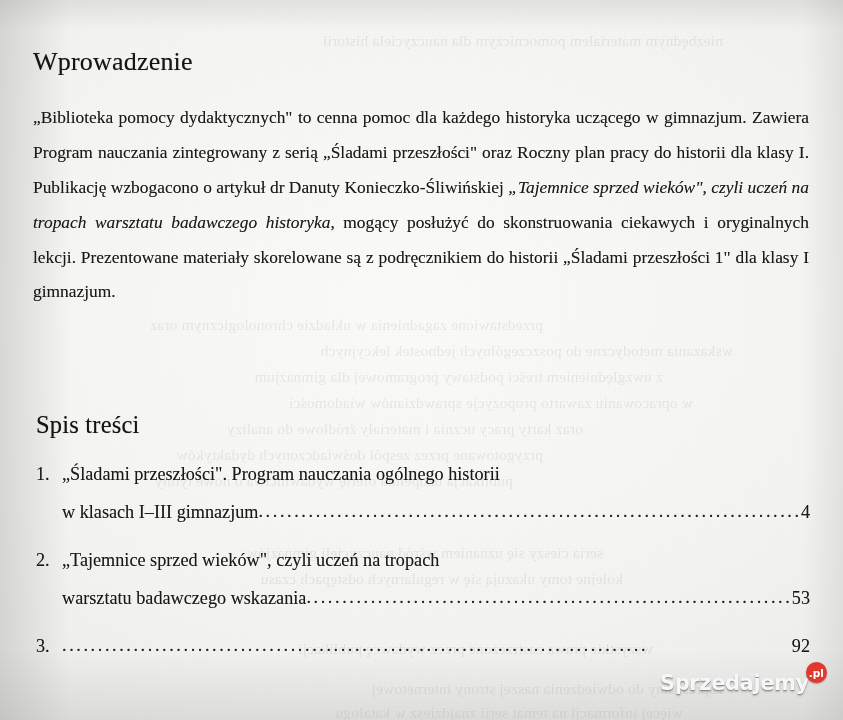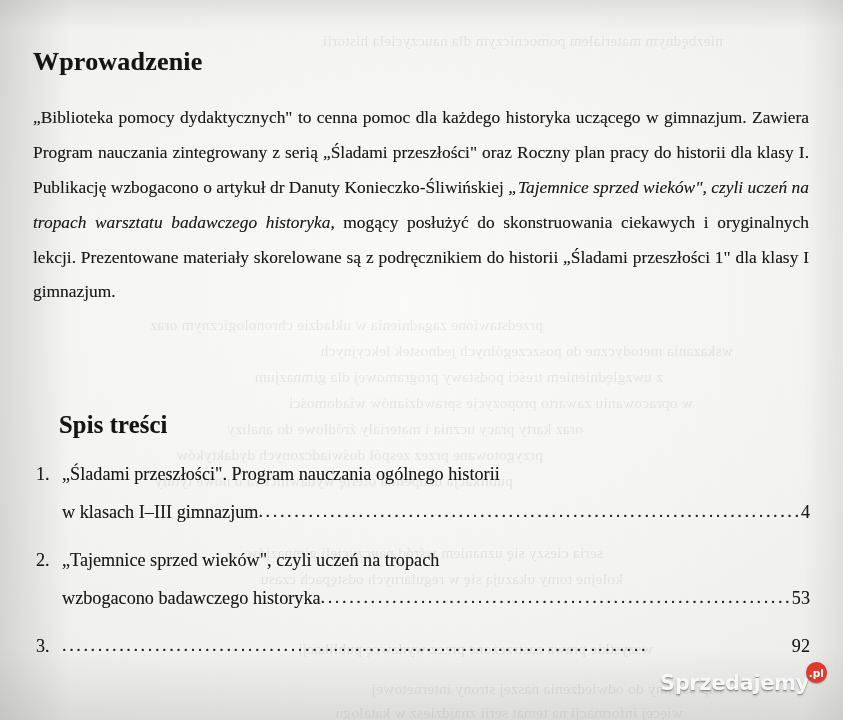--- a/index.html
+++ b/index.html
@@ -95,7 +95,7 @@
   .heading {
     position: absolute;
     font-size: 26px;
-    font-weight: bold;
+    font-weight: normal;
     letter-spacing: 0.2px;
     color: #141414;
     text-shadow: 0 0 0.7px rgba(20,20,20,0.45);

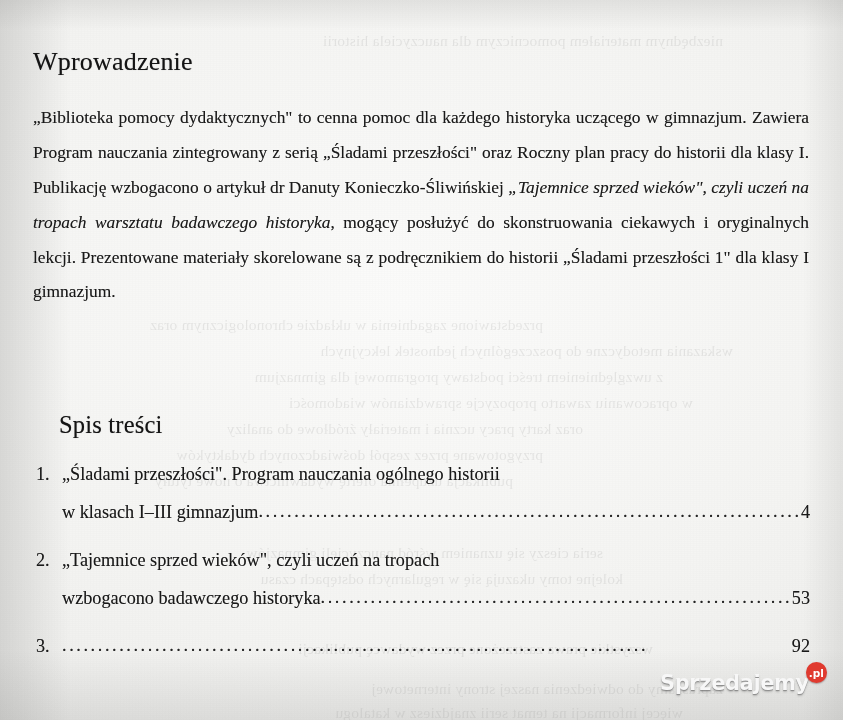--- a/index.html
+++ b/index.html
@@ -101,7 +101,7 @@
     text-shadow: 0 0 0.7px rgba(20,20,20,0.45);
   }
   #intro-heading { left: 33px; top: 30px; }
-  #toc-heading   { left: 36px; top: 391px; font-size: 24.5px; margin-left: 23px; }
+  #toc-heading   { left: 36px; top: 391px; font-size: 24.5px; }
 
   .intro-para {
     position: absolute;

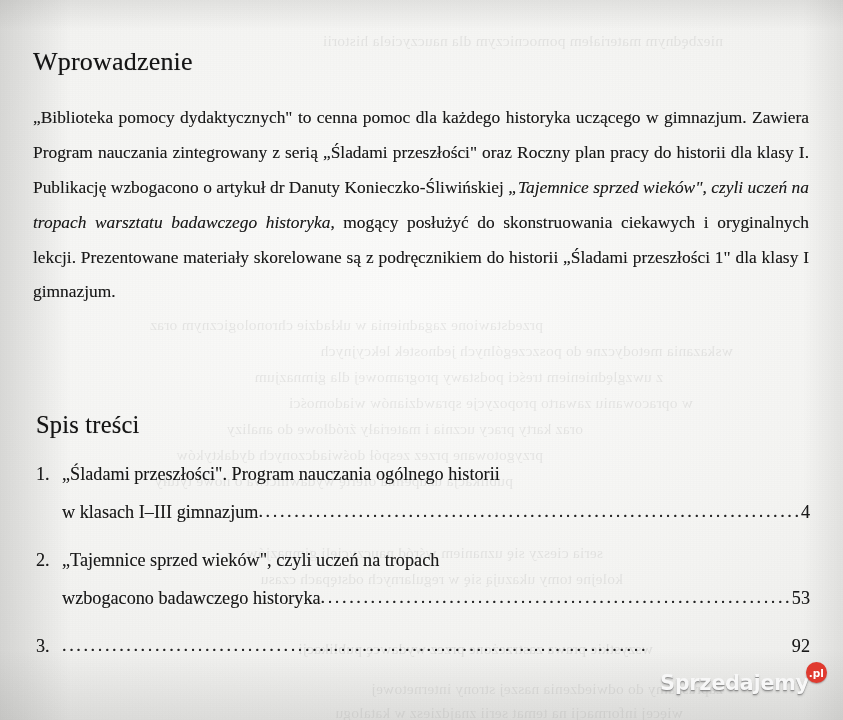--- a/index.html
+++ b/index.html
@@ -260,7 +260,7 @@
           <span class="toc-body">
             <div class="toc-title-line">„Tajemnice sprzed wieków", czyli uczeń na tropach</div>
             <div class="toc-tail">
-              <span class="toc-tail-text">wzbogacono badawczego historyka</span>
+              <span class="toc-tail-text">warsztatu badawczego wskazania</span>
               <span class="toc-dots">..................................................................................</span>
               <span class="toc-page">53</span>
             </div>

